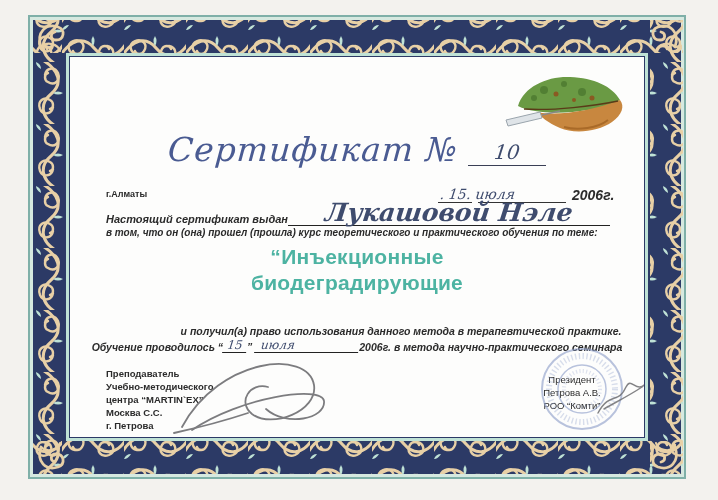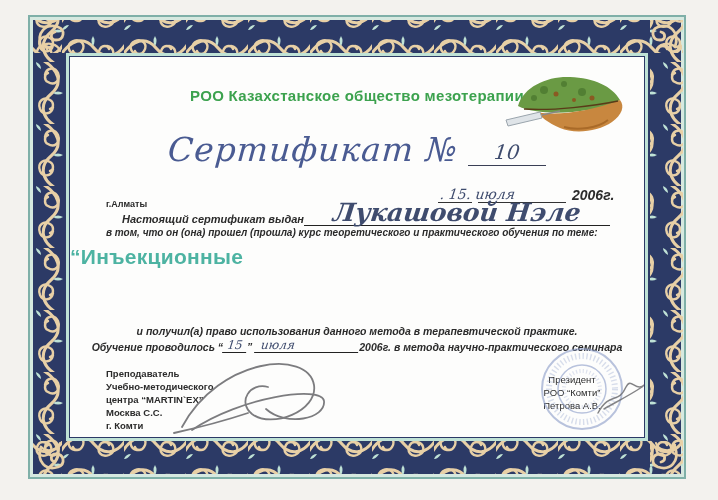--- a/index.html
+++ b/index.html
@@ -134,7 +134,6 @@
 
 <div class="paper">
 
-  <div class="org-header">РОО Казахстанское общество мезотерапии</div>
 
   <div class="leaf-wrap">
     <svg viewBox="0 0 126 64" width="126" height="64">

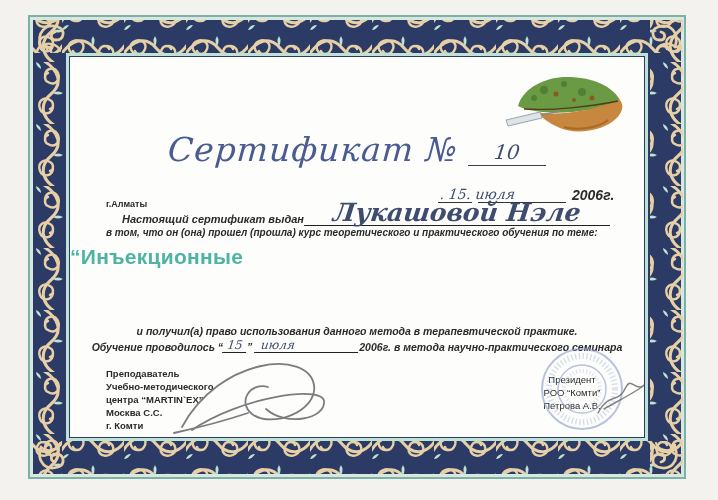--- a/index.html
+++ b/index.html
@@ -43,7 +43,7 @@
   }
   .hw{font-family:"DejaVu Serif",serif;font-style:italic;color:#3f4c6e;transform:skewX(-7deg);}
   .hw-number{font-size:20px;position:absolute;left:0;right:0;bottom:1px;}
-  .meta-city{position:absolute;left:36px;top:142px;font-size:9px;font-weight:bold;}
+  .meta-city{position:absolute;left:36px;top:132px;font-size:9px;font-weight:bold;}
   .meta-date{position:absolute;right:34px;top:122px;width:172px;height:24px;}
   .date-seg1{position:absolute;left:0;bottom:0;width:34px;border-bottom:1px solid #333;}
   .date-seg2{position:absolute;left:40px;bottom:0;width:88px;border-bottom:1px solid #333;}

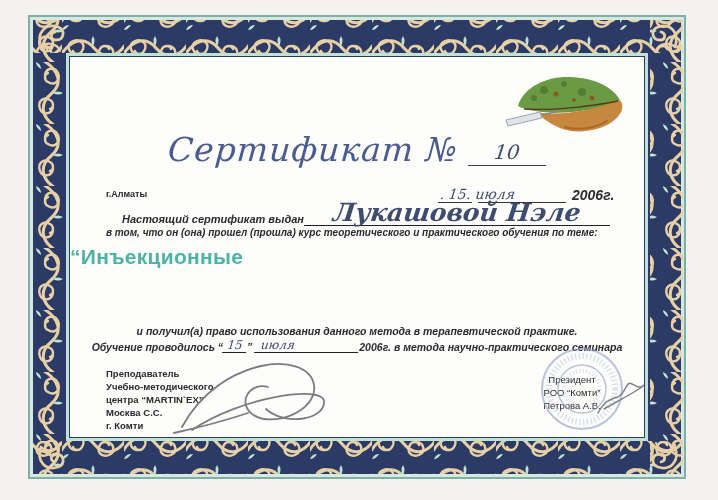--- a/index.html
+++ b/index.html
@@ -53,7 +53,7 @@
     position:absolute;left:36px;right:34px;top:150px;display:flex;align-items:flex-end;
     font-size:11px;font-weight:bold;font-style:italic;
   }
-  .issued-label{white-space:nowrap;padding-bottom:1px;margin-left:16px;}
+  .issued-label{white-space:nowrap;padding-bottom:1px;}
   .issued-fill{flex:1;border-bottom:1px solid #222;height:18px;position:relative;}
   .hw-name{
     position:absolute;left:0;right:0;bottom:0;text-align:center;font-size:25px;

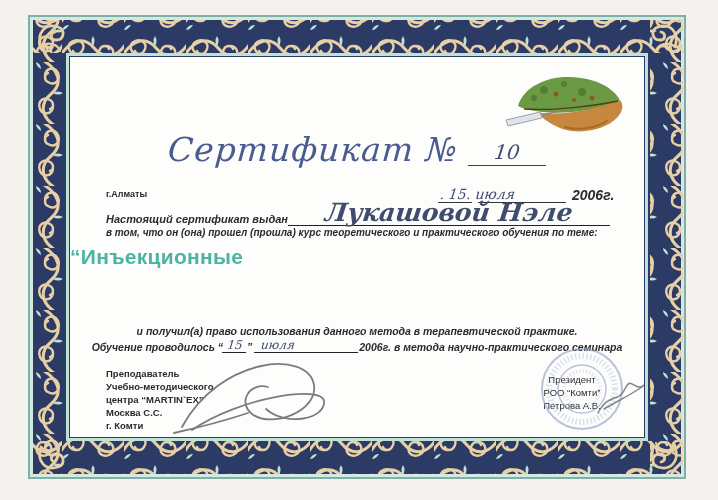--- a/index.html
+++ b/index.html
@@ -64,7 +64,7 @@
     font-size:10px;font-weight:bold;font-style:italic;
   }
   .topic-block{
-    position:absolute;left:0;top:187px;width:100%;
+    position:absolute;left:0;top:187px;width:100%;text-align:center;
     font-size:21px;line-height:26px;font-weight:bold;color:#4db3a2;letter-spacing:.3px;
   }
   .rights-line{

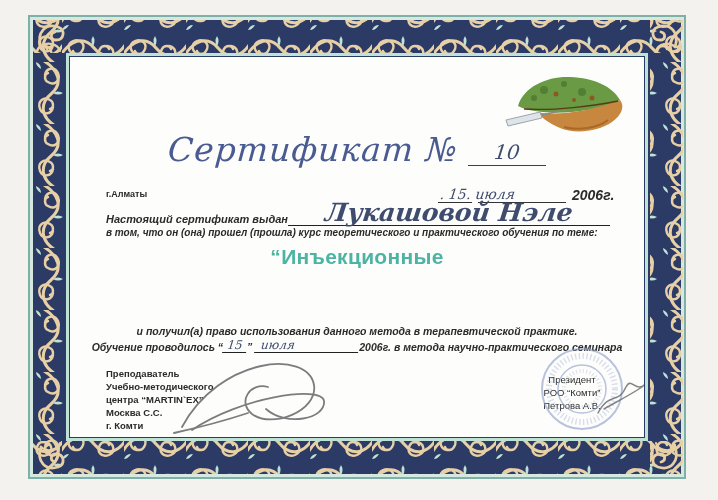--- a/index.html
+++ b/index.html
@@ -180,6 +180,7 @@
 
   <div class="topic-block">
     <div>“Инъекционные</div>
+    <div>биодеградирующие</div>
   </div>
 
   <div class="rights-line">и получил(а) право использования данного метода в терапевтической практике.</div>

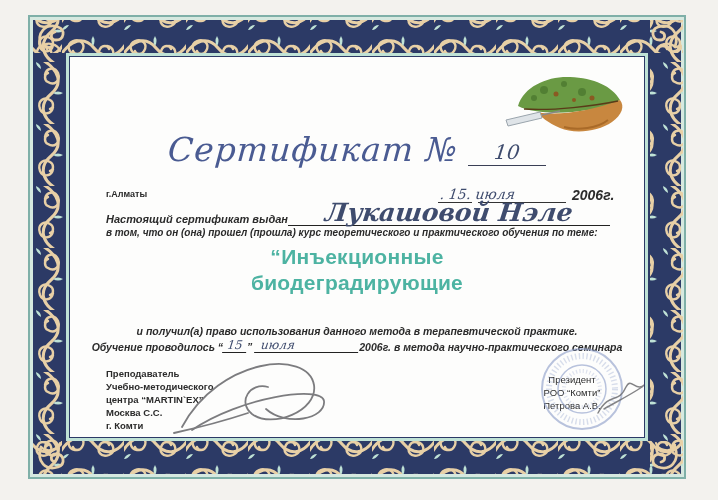--- a/index.html
+++ b/index.html
@@ -69,7 +69,7 @@
   }
   .rights-line{
     position:absolute;left:0;top:268px;width:100%;text-align:center;
-    font-size:10.5px;font-weight:bold;font-style:italic;
+    font-size:10.5px;font-weight:bold;font-style:italic;padding-left:44px;
   }
   .training-line{
     position:absolute;left:0;top:281px;width:100%;text-align:center;

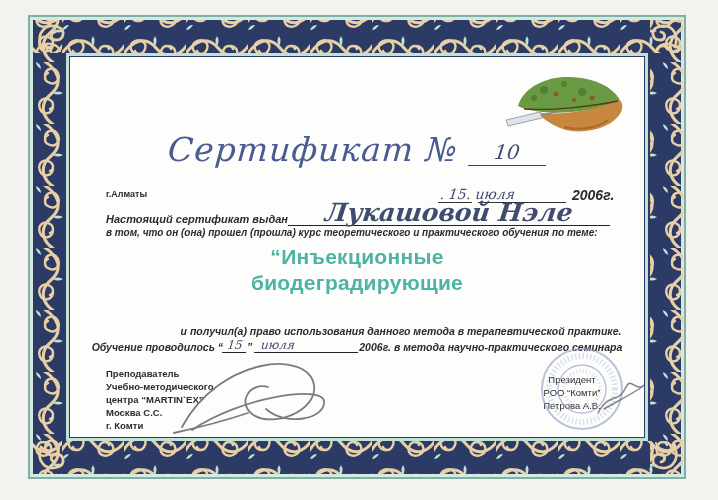--- a/index.html
+++ b/index.html
@@ -199,8 +199,8 @@
 
   <div class="president-block">
     <div>Президент</div>
+    <div>Петрова А.В.</div>
     <div>РОО “Комти”</div>
-    <div>Петрова А.В.</div>
   </div>
 
   <svg class="paper-overlay" viewBox="0 0 574 380">

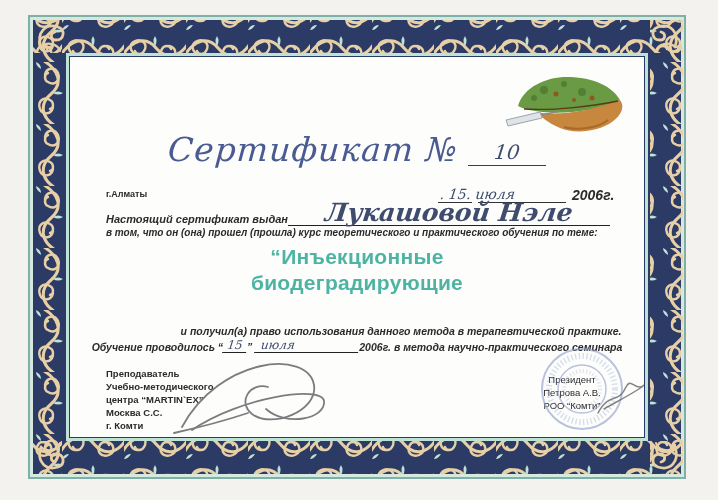--- a/index.html
+++ b/index.html
@@ -194,7 +194,7 @@
     <div>Учебно-методического</div>
     <div>центра “MARTIN`EX”</div>
     <div>Москва С.С.</div>
-    <div>г. Комти</div>
+    <div>г. Петрова</div>
   </div>
 
   <div class="president-block">

